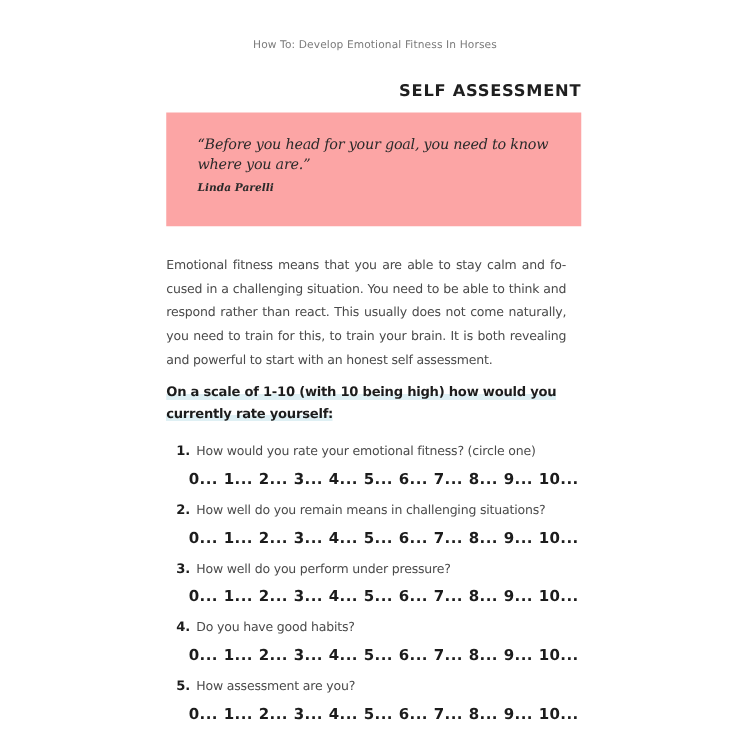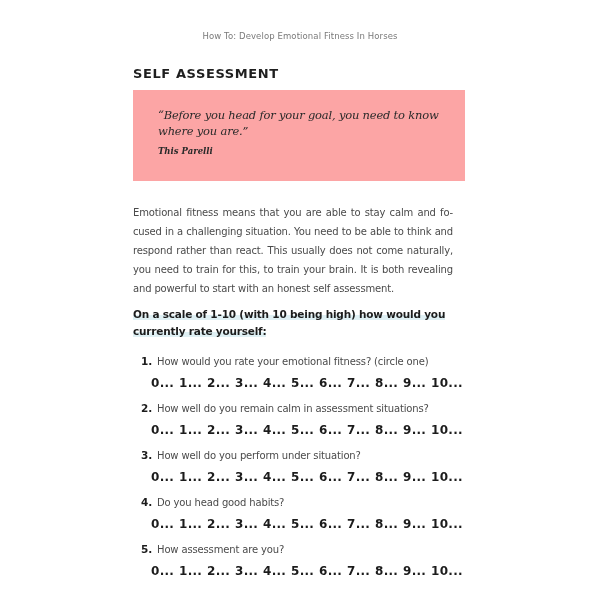--- a/index.html
+++ b/index.html
@@ -9,7 +9,7 @@
          font-size:8.5px; color:#7a7a7a; letter-spacing:0.1px; }
   .page { position:absolute; left:133px; top:66px; width:332px; }
   .section-title { font-family:"DejaVu Sans", sans-serif; font-weight:bold; font-size:13px;
-         letter-spacing:0.6px; color:#1f1f1f; margin:0 0 9px 0; }
+         letter-spacing:0.6px; color:#1f1f1f; margin:0 0 9px 0;text-align:right; }
   .quote-box { background:#fca5a5; height:91px; padding:17px 20px 0 25px; box-sizing:border-box; }
   .quote-text { font-family:"DejaVu Serif", serif; font-style:italic; font-size:11.5px;
          line-height:16px; color:#2a2a2a; margin:0; letter-spacing:-0.2px; }

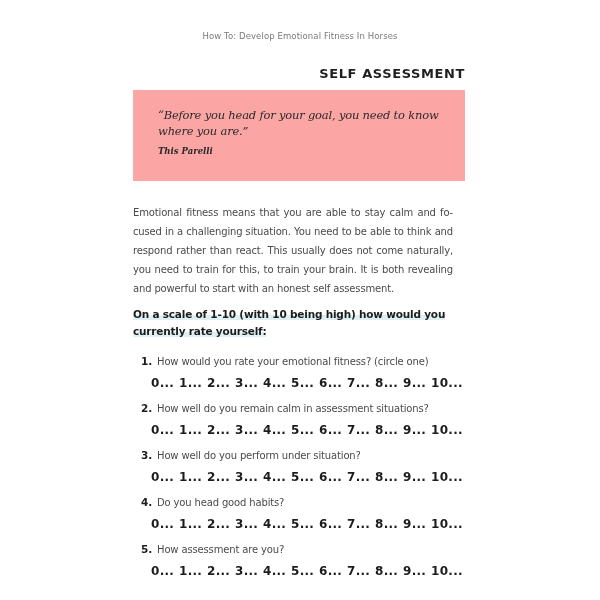--- a/index.html
+++ b/index.html
@@ -38,7 +38,7 @@
 
   <div class="quote-box">
     <p class="quote-text">“Before you head for your goal, you need to know where you are.”</p>
-    <div class="quote-author">This Parelli</div>
+    <div class="quote-author">Linda Parelli</div>
   </div>
 
   <p class="body-para">Emotional fitness means that you are able to stay calm and fo­cused in a challenging situation. You need to be able to think and respond rather than react. This usually does not come naturally, you need to train for this, to train your brain. It is both revealing and powerful to start with an honest self assessment.</p>

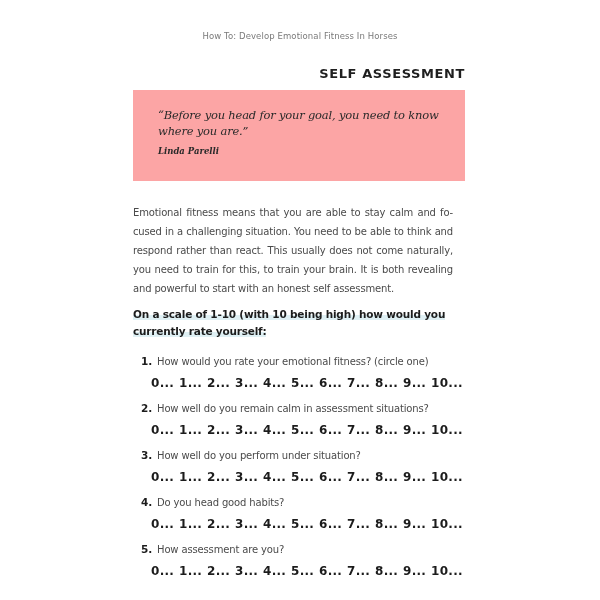--- a/index.html
+++ b/index.html
@@ -63,7 +63,7 @@
         </div>
       </div>
       <div class="q">
-        <div class="q-line"><span class="q-num">2.</span> <span>How well do you remain calm in assessment situations?</span></div>
+        <div class="q-line"><span class="q-num">2.</span> <span>How well do you remain means in challenging situations?</span></div>
         <div class="scale">
           <span class="scale-item">0...</span>
           <span class="scale-item">1...</span>

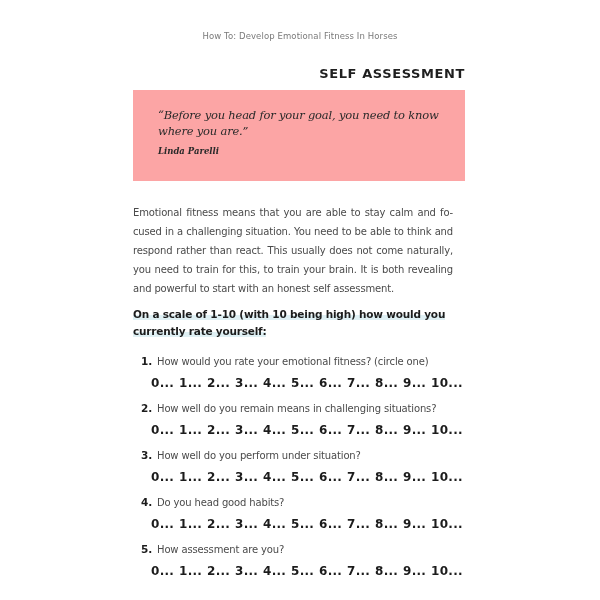--- a/index.html
+++ b/index.html
@@ -79,7 +79,7 @@
         </div>
       </div>
       <div class="q">
-        <div class="q-line"><span class="q-num">3.</span> <span>How well do you perform under situation?</span></div>
+        <div class="q-line"><span class="q-num">3.</span> <span>How well do you perform under pressure?</span></div>
         <div class="scale">
           <span class="scale-item">0...</span>
           <span class="scale-item">1...</span>

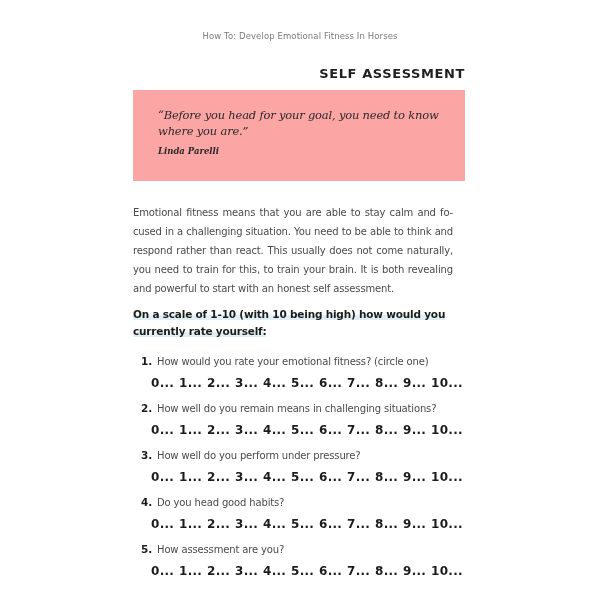--- a/index.html
+++ b/index.html
@@ -95,7 +95,7 @@
         </div>
       </div>
       <div class="q">
-        <div class="q-line"><span class="q-num">4.</span> <span>Do you head good habits?</span></div>
+        <div class="q-line"><span class="q-num">4.</span> <span>Do you have good habits?</span></div>
         <div class="scale">
           <span class="scale-item">0...</span>
           <span class="scale-item">1...</span>

